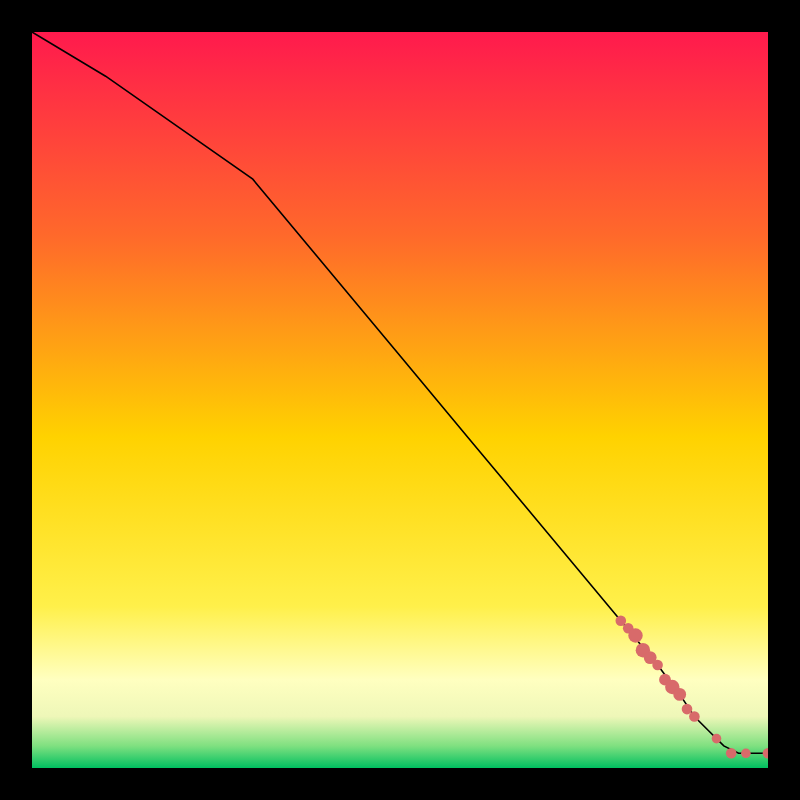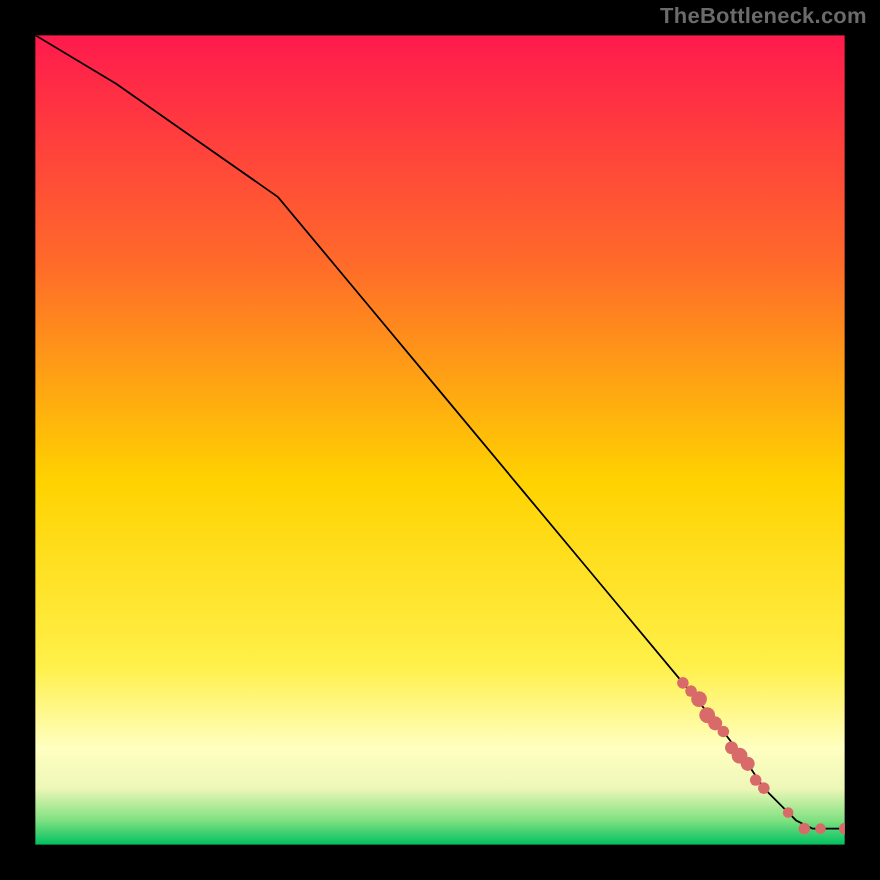--- a/index.html
+++ b/index.html
@@ -44,7 +44,6 @@
 <body>
 
 <div class="stage">
-  <div class="watermark">TheBottleneck.com</div>
 
   <div class="plot">
     <svg id="chart-svg" viewBox="0 0 736 736">

